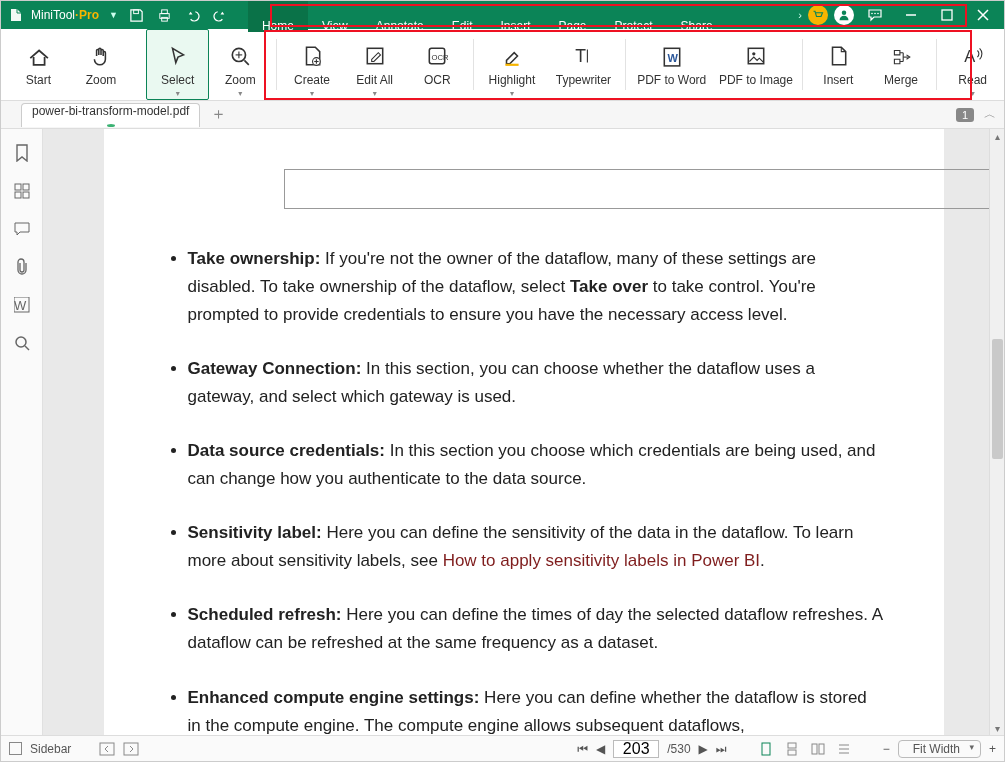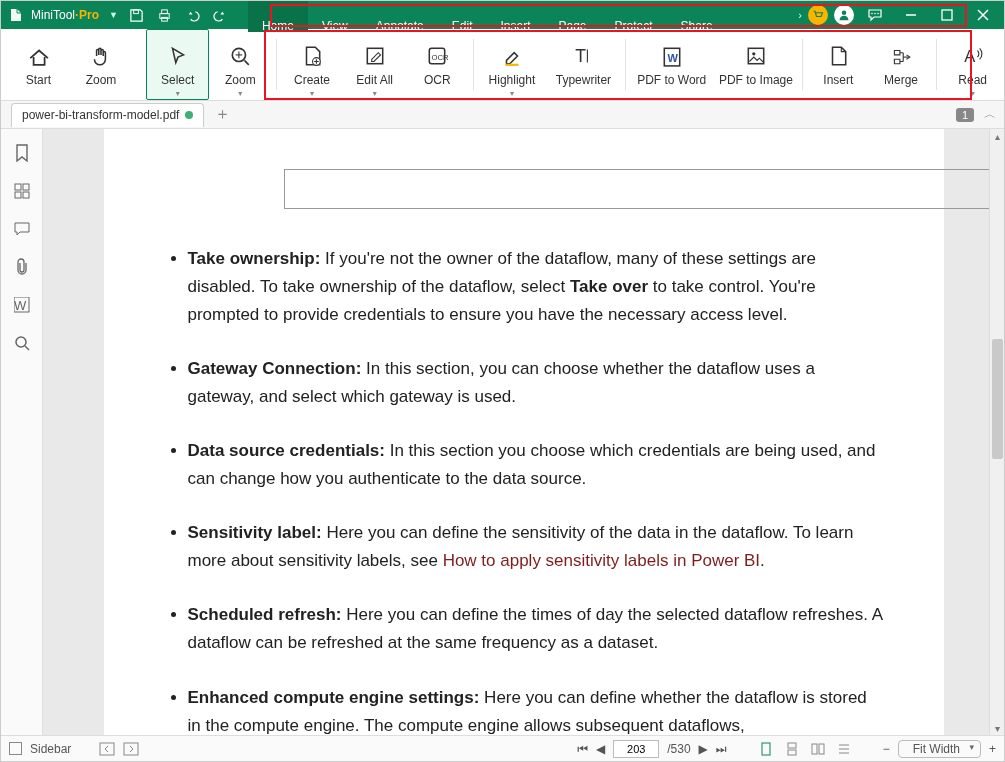--- a/index.html
+++ b/index.html
@@ -30,7 +30,7 @@
 
   
   .tabstrip { height: 28px; background:#f6f6f6; border-bottom:1px solid #ddd; display:flex; align-items:center; position:relative;}
-  .tabstrip .filetab { margin-left:10px; padding:0 10px; height:24px; background:#fff; border:1px solid #ccc; border-bottom:none; border-radius:4px 4px 0 0; display:flex; align-items:center; gap:6px; font-size:12px; color:#333;}
+  .tabstrip .filetab { margin-left:20px; padding:0 10px; height:24px; background:#fff; border:1px solid #ccc; border-bottom:none; border-radius:4px 4px 0 0; display:flex; align-items:center; gap:6px; font-size:12px; color:#333;flex-direction:column;}
   .tabstrip .dot { width:8px;height:8px;border-radius:50%;background:#3bb273;}
   .tabstrip .plus { margin-left:10px; color:#888; font-size:16px; cursor:pointer;}
   .tabstrip .badge { position:absolute; right:30px; background:#888; color:#fff; font-size:11px; padding:1px 6px; border-radius:3px; }

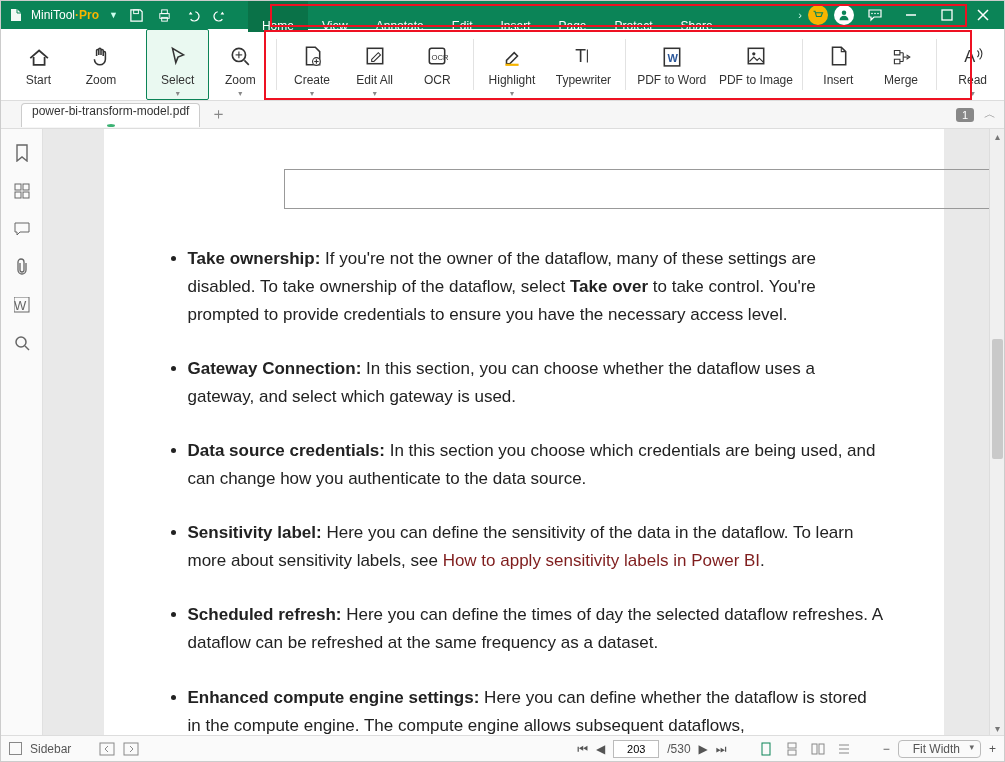--- a/index.html
+++ b/index.html
@@ -56,7 +56,7 @@
   .statusbar { position:absolute; left:0; right:0; bottom:0; height:26px; background:#fafafa; border-top:1px solid #ddd; display:flex; align-items:center; font-size:12px; color:#555; gap:8px; padding:0 8px;}
   .statusbar .sq { width:13px;height:13px; border:1px solid #888;}
   .statusbar .navarr { margin-left:auto;}
-  .statusbar .pgin { width:46px; height:18px; border:1px solid #bbb; text-align:center; font-size:11px; }
+  .statusbar .pgin { width:46px; height:18px; border:1px solid #bbb; text-align:center; font-size:16px; }
   .statusbar .viewbtn { width:18px;height:18px; display:flex;align-items:center;justify-content:center; border:1px solid transparent;}
   .statusbar .viewbtn.active { color:#0b8457; }
   .statusbar .fit { border:1px solid #bbb; border-radius:4px; padding:1px 20px 1px 14px; position:relative;}

